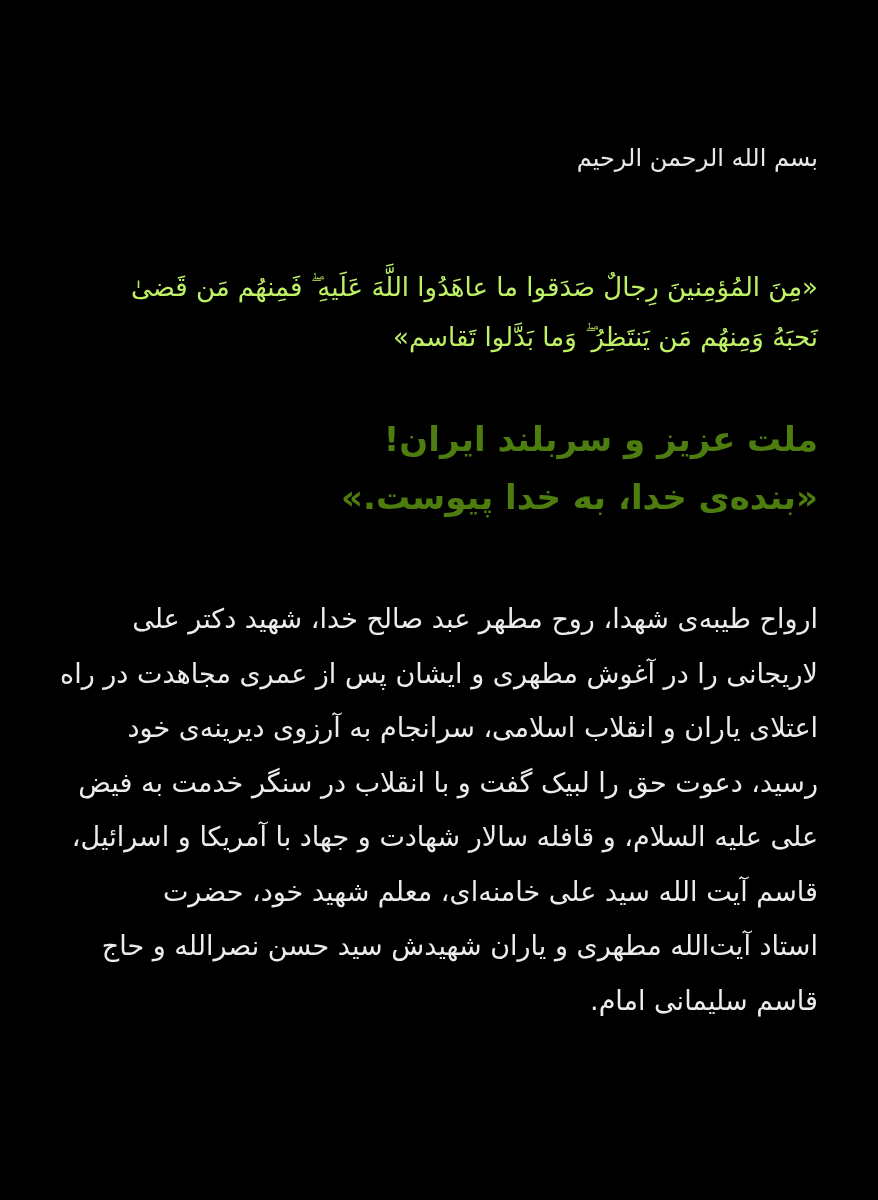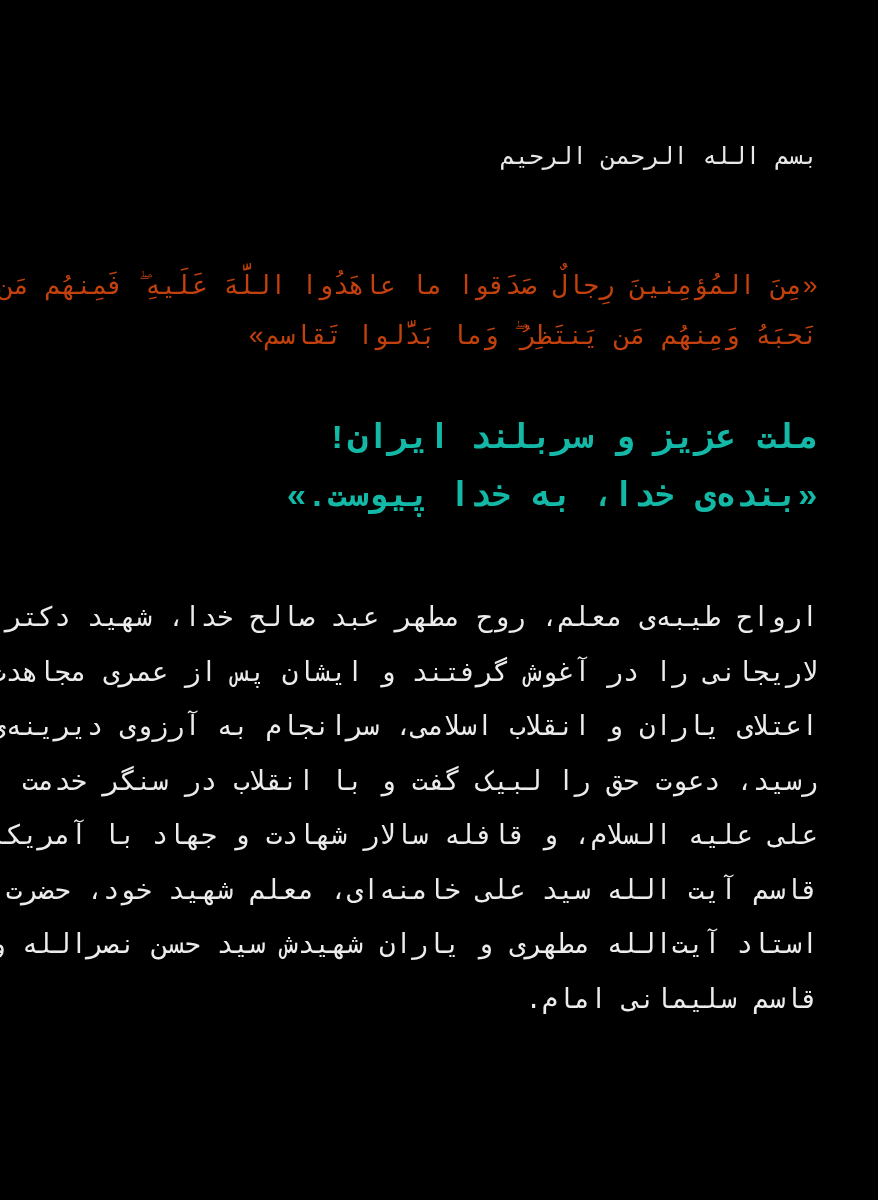--- a/index.html
+++ b/index.html
@@ -22,7 +22,6 @@
     width: 878px;
     height: 1200px;
     background: #000;
-    font-family: Liberation Mono, monospace;
   }
   .block {
     position: absolute;

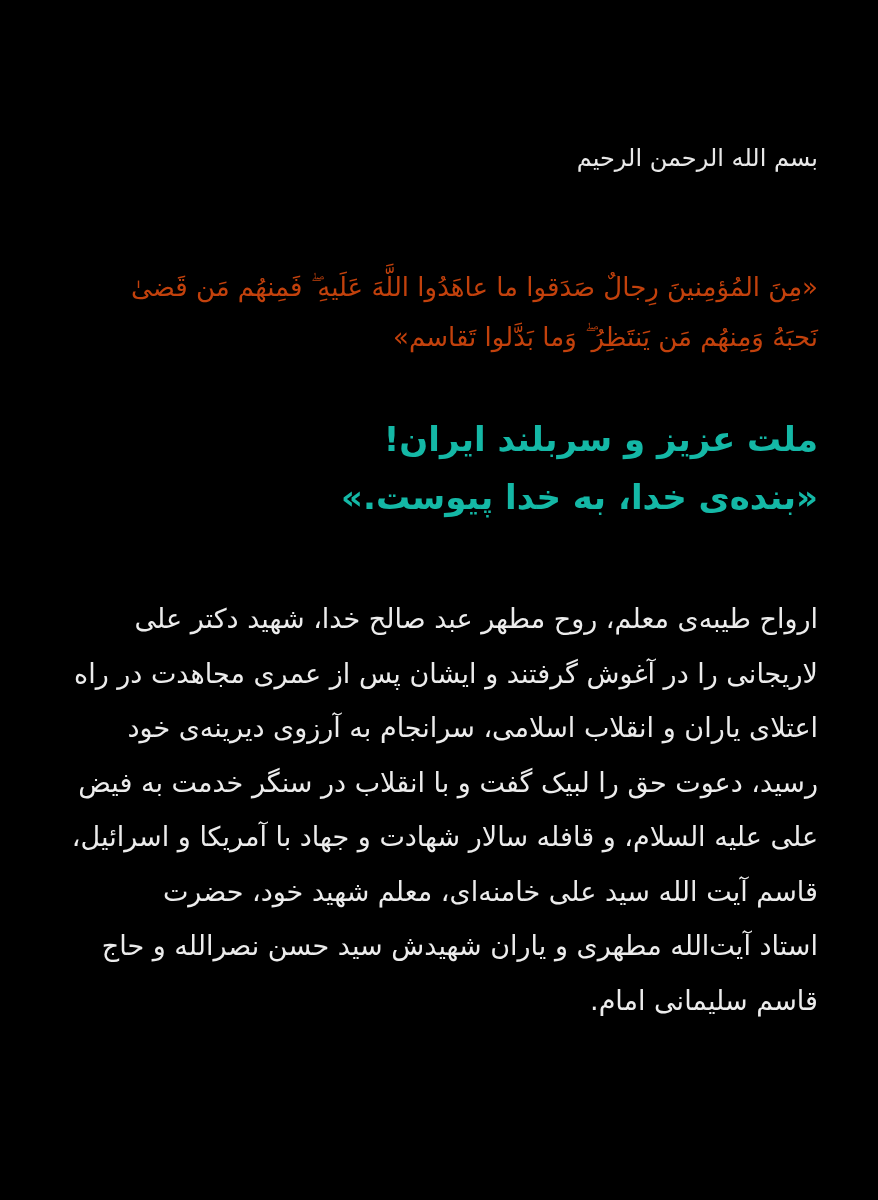--- a/index.html
+++ b/index.html
@@ -42,7 +42,7 @@
     width: 780px;
     font-size: 26px;
     line-height: 50px;
-    color: #c2410c;
+    color: #bef264;
   }
   .heading {
     top: 410px;

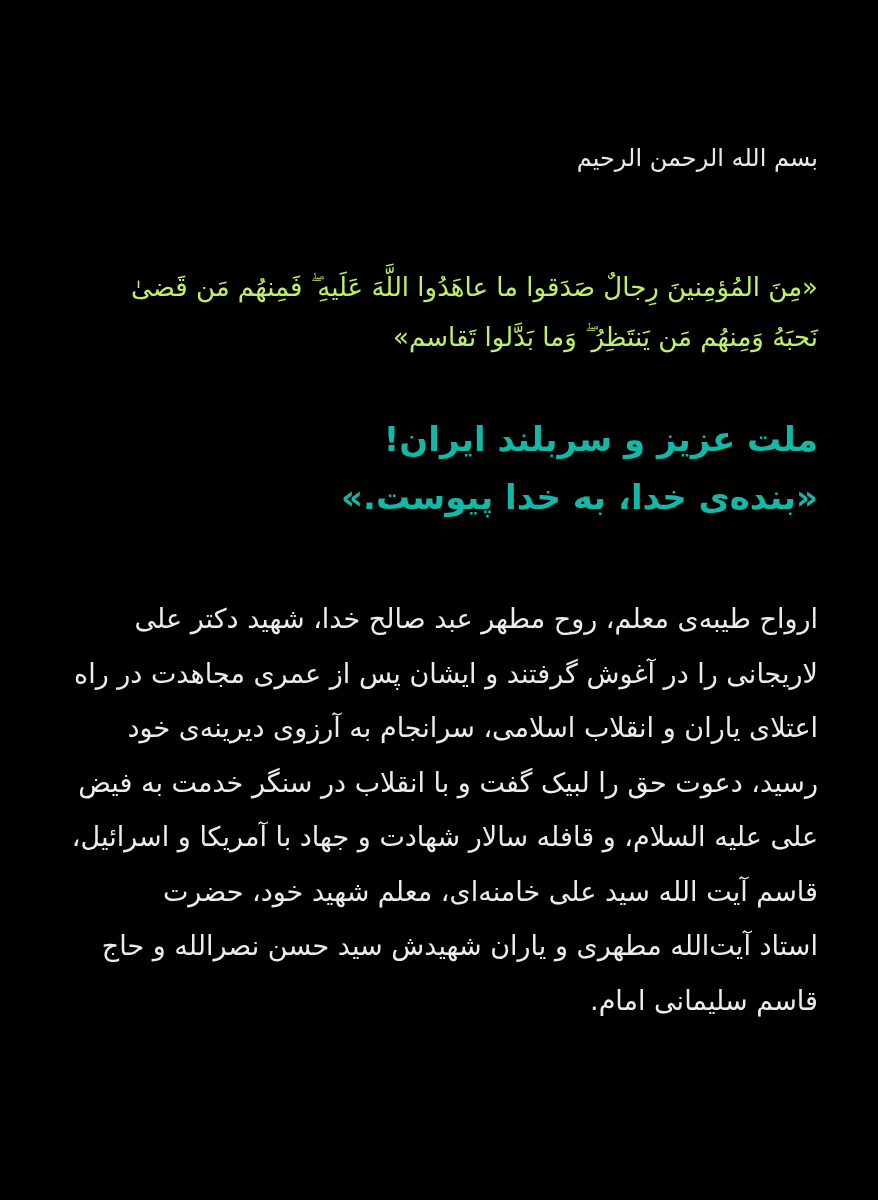--- a/index.html
+++ b/index.html
@@ -50,7 +50,7 @@
     font-size: 34px;
     font-weight: bold;
     line-height: 58px;
-    color: #14b8a6;
+    color: #4d7c0f;
   }
   .heading .line { display: block; }
   .body-text {

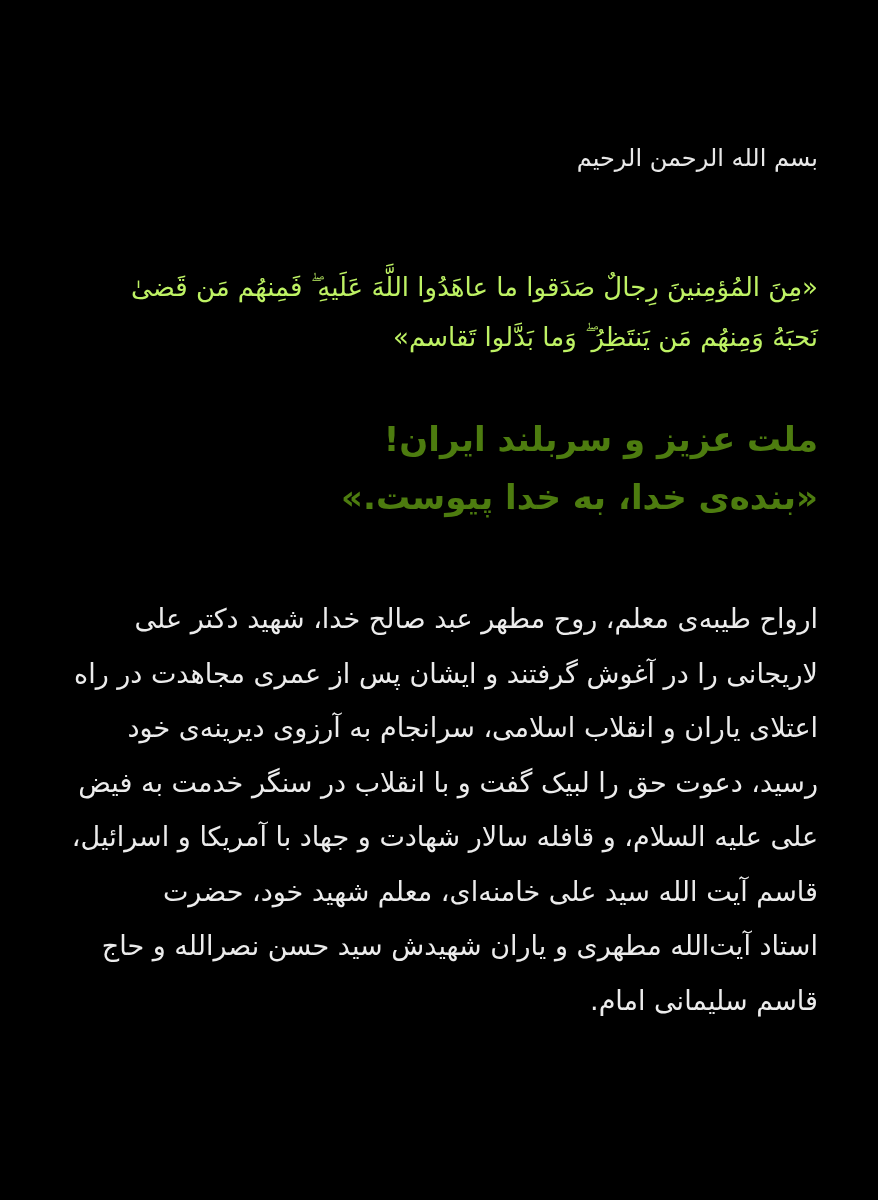--- a/index.html
+++ b/index.html
@@ -87,7 +87,7 @@
   </div>
 
   <div class="block body-text">
-    <span class="line">ارواح طیبه‌ی معلم، روح مطهر عبد صالح خدا، شهید دکتر علی</span>
+    <span class="line">ارواح طیبه‌ی شهدا، روح مطهر عبد صالح خدا، شهید دکتر علی</span>
     <span class="line">لاریجانی را در آغوش گرفتند و ایشان پس از عمری مجاهدت در راه</span>
     <span class="line">اعتلای یاران و انقلاب اسلامی، سرانجام به آرزوی دیرینه‌ی خود</span>
     <span class="line">رسید، دعوت حق را لبیک گفت و با انقلاب در سنگر خدمت به فیض</span>

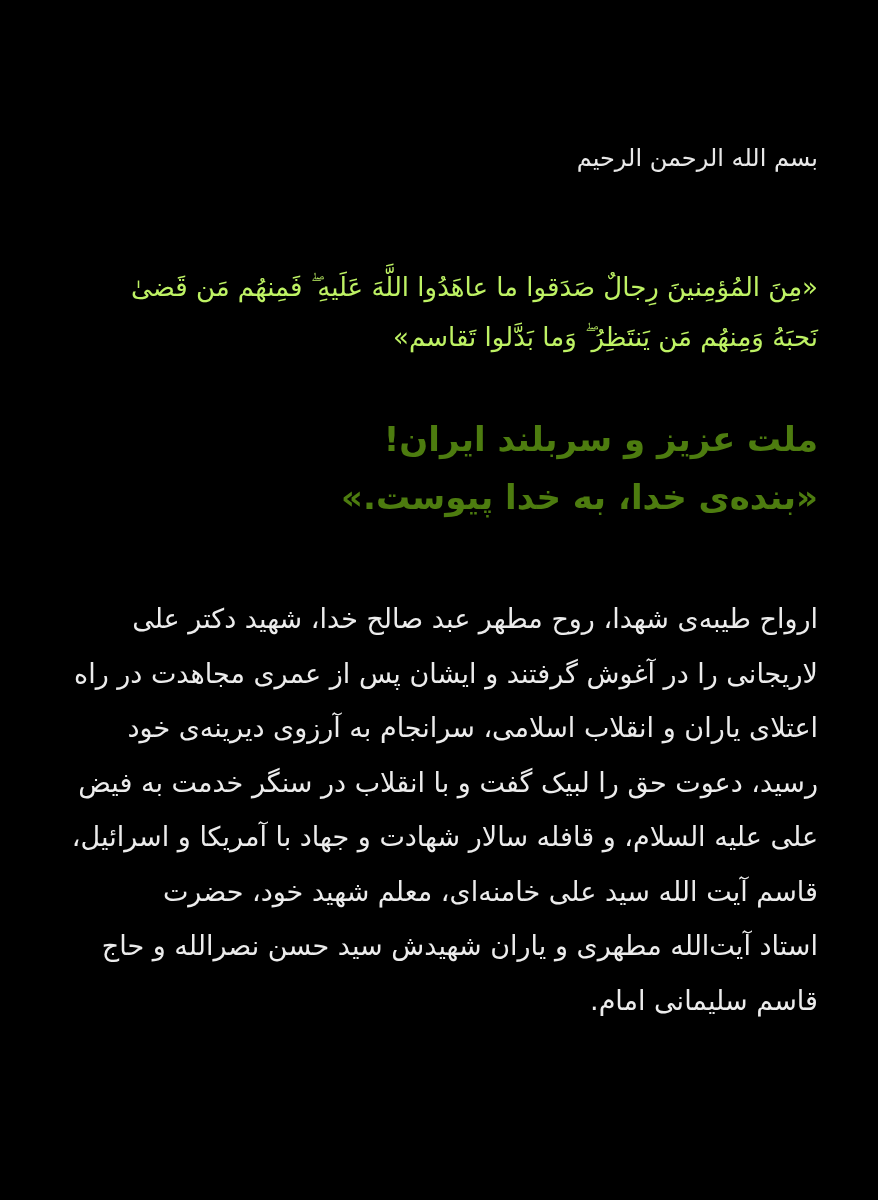--- a/index.html
+++ b/index.html
@@ -88,7 +88,7 @@
 
   <div class="block body-text">
     <span class="line">ارواح طیبه‌ی شهدا، روح مطهر عبد صالح خدا، شهید دکتر علی</span>
-    <span class="line">لاریجانی را در آغوش گرفتند و ایشان پس از عمری مجاهدت در راه</span>
+    <span class="line">لاریجانی را در آغوش مطهری و ایشان پس از عمری مجاهدت در راه</span>
     <span class="line">اعتلای یاران و انقلاب اسلامی، سرانجام به آرزوی دیرینه‌ی خود</span>
     <span class="line">رسید، دعوت حق را لبیک گفت و با انقلاب در سنگر خدمت به فیض</span>
     <span class="line">علی علیه السلام، و قافله سالار شهادت و جهاد با آمریکا و اسرائیل،</span>

